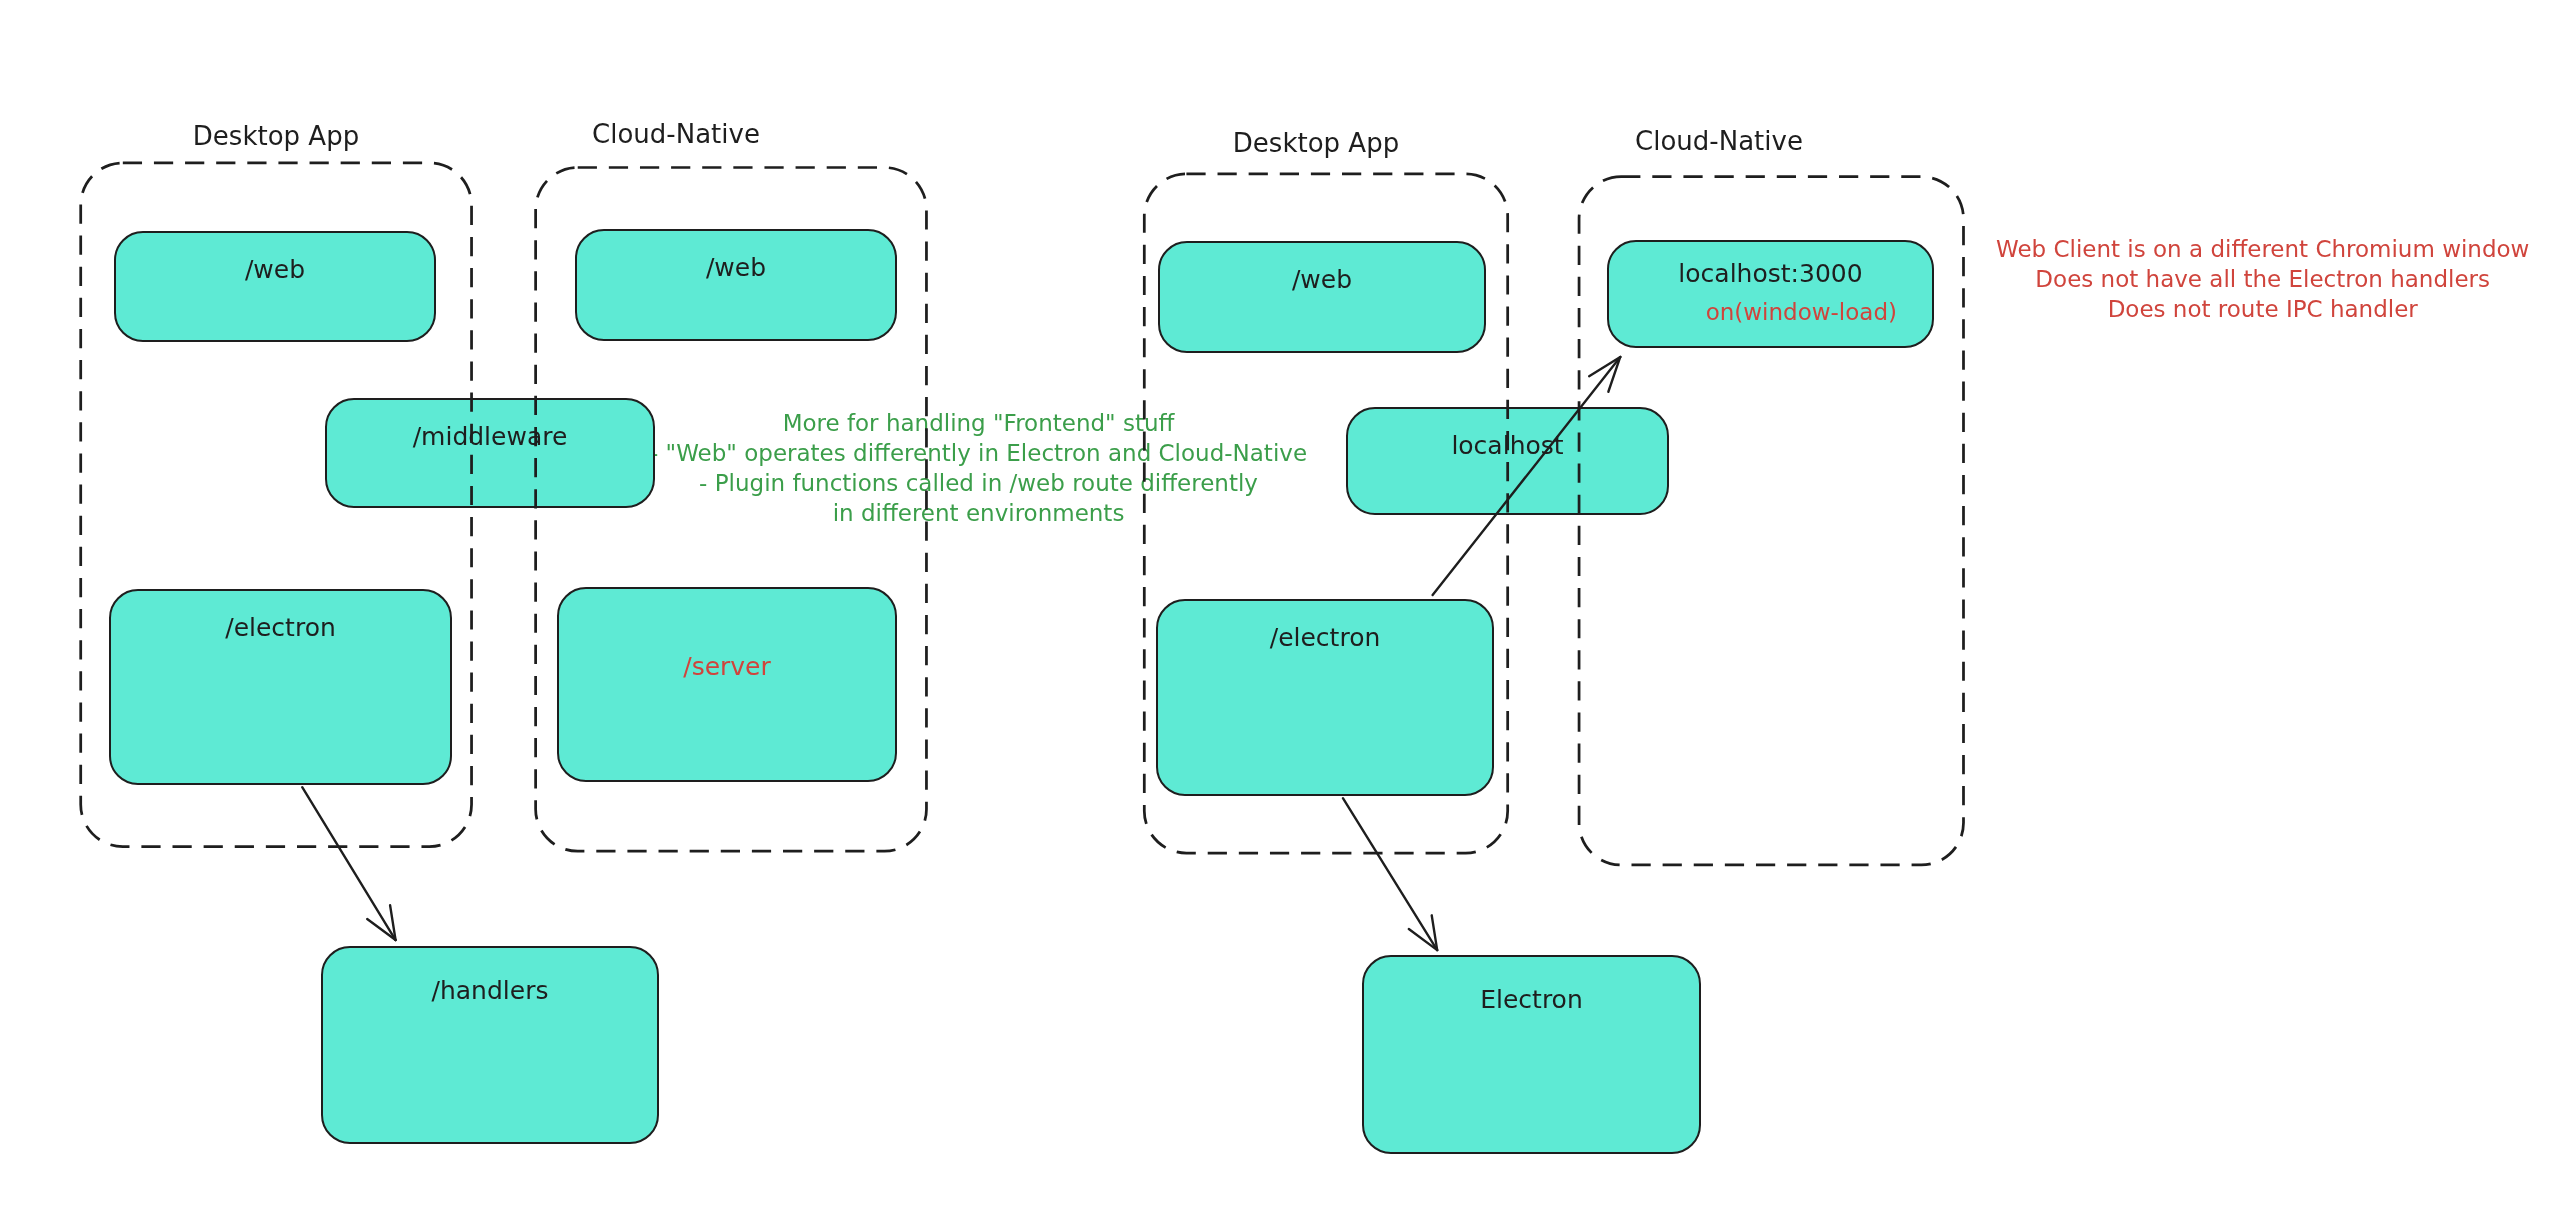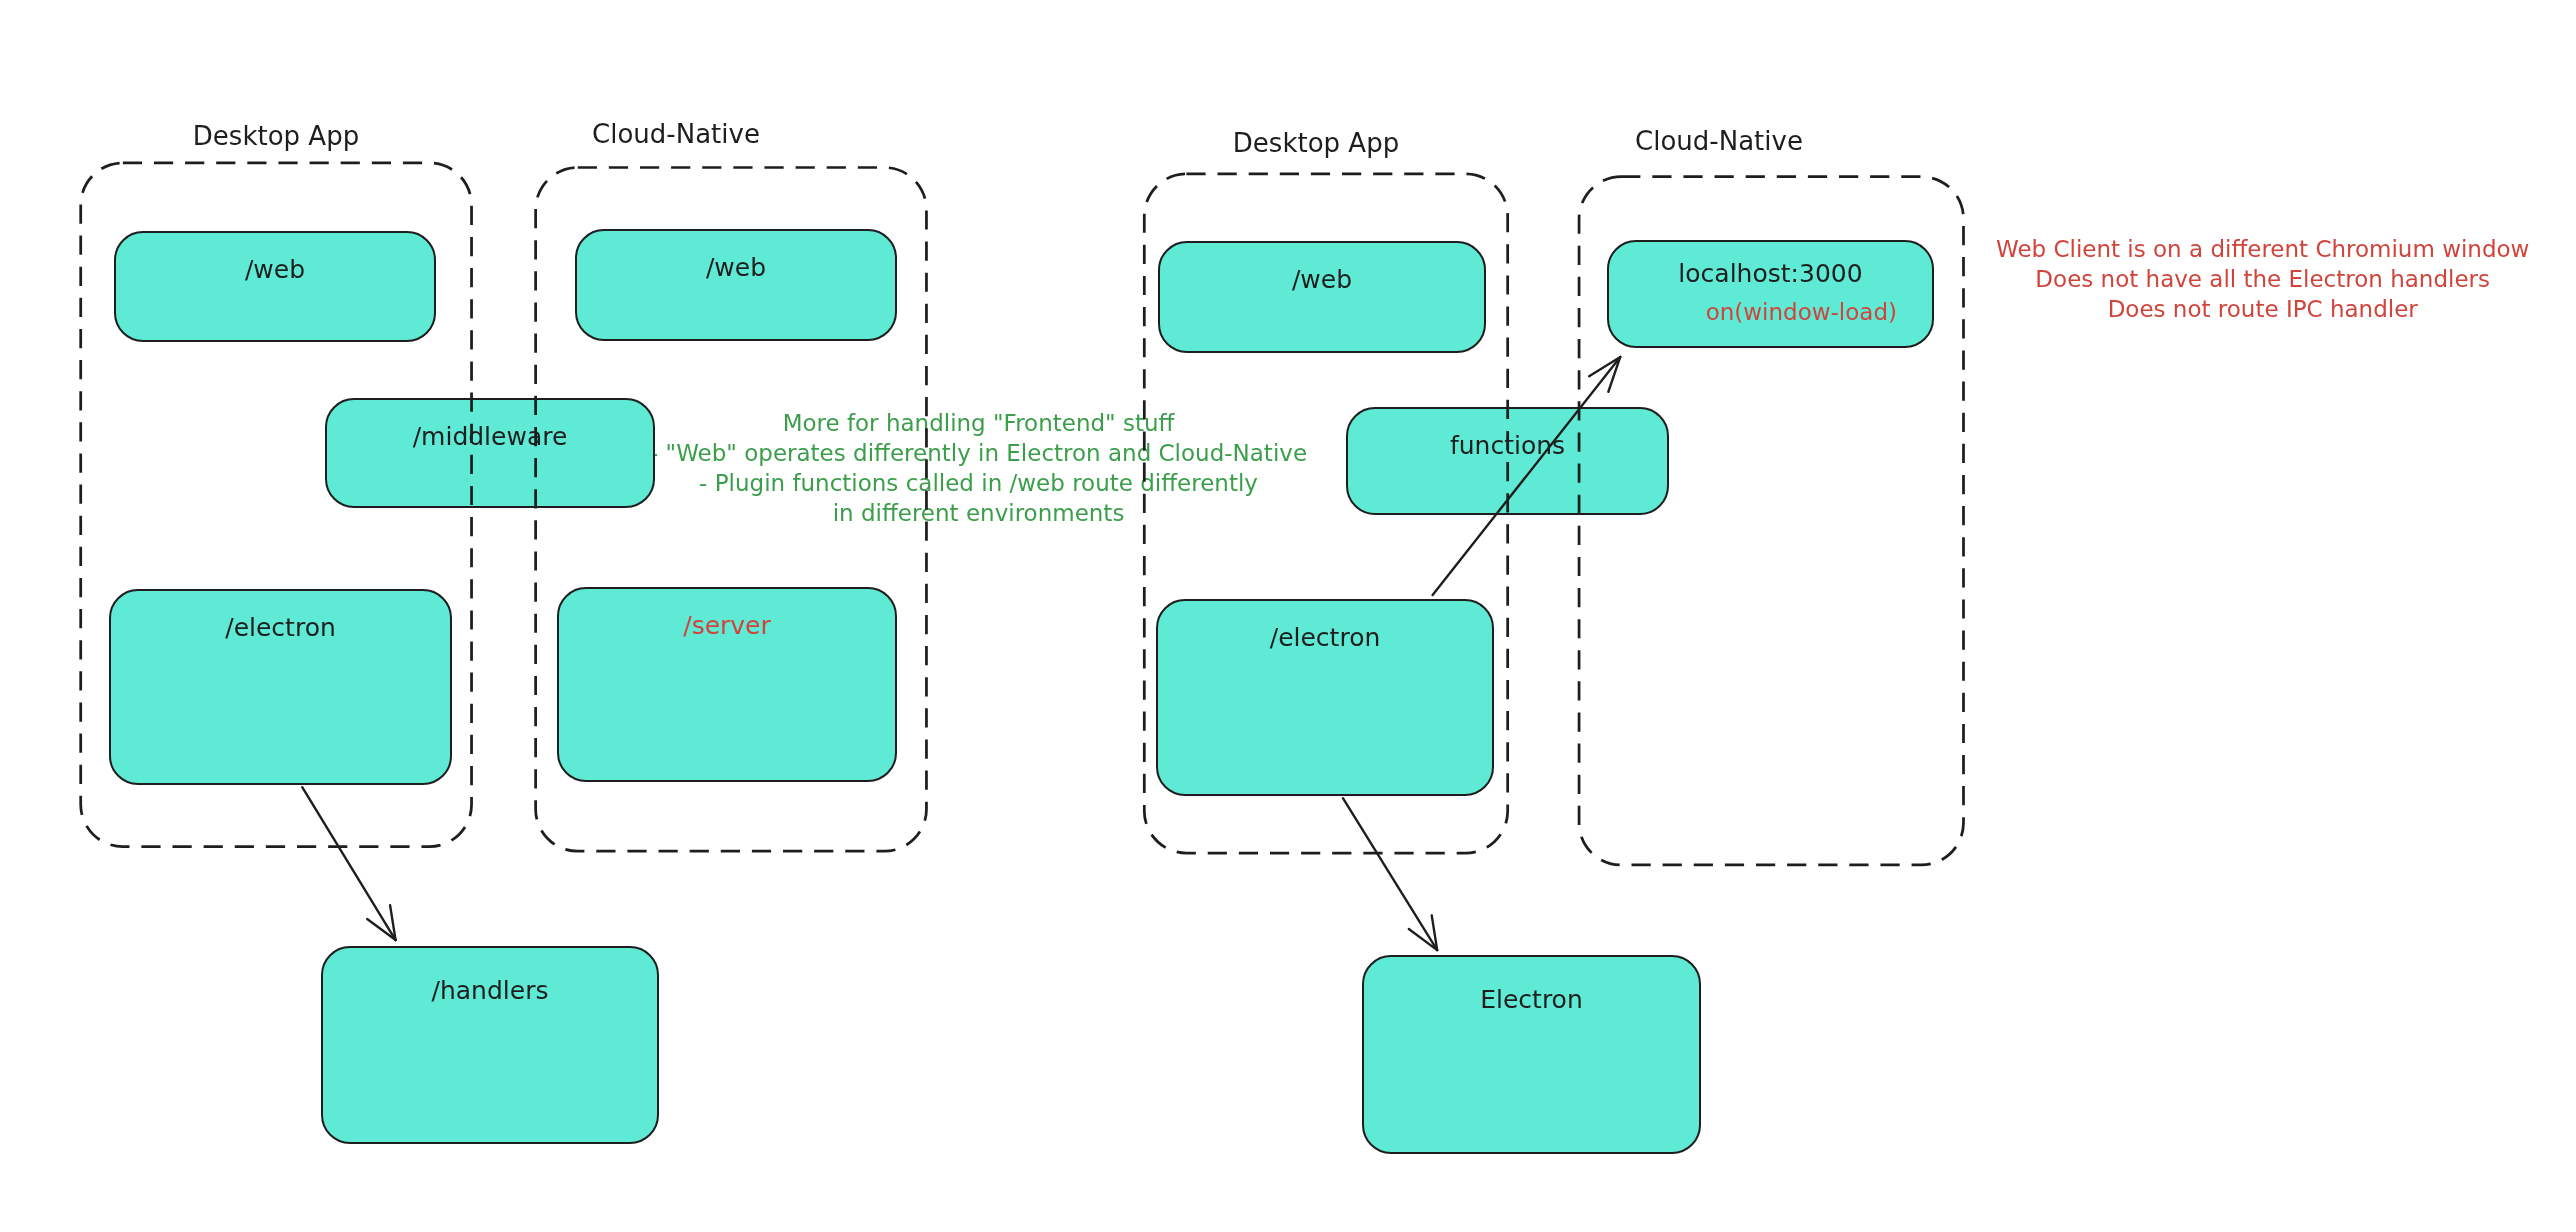--- a/index.html
+++ b/index.html
@@ -122,7 +122,7 @@
     <span class="lbl line2 red-text">on(window-load)</span>
   </div>
   <div class="box" style="left:1346px;top:407px;width:323px;height:108px;">
-    <span class="lbl">functions</span>
+    <span class="lbl">localhost</span>
   </div>
   <div class="box" style="left:1156px;top:599px;width:338px;height:197px;">
     <span class="lbl">/electron</span>

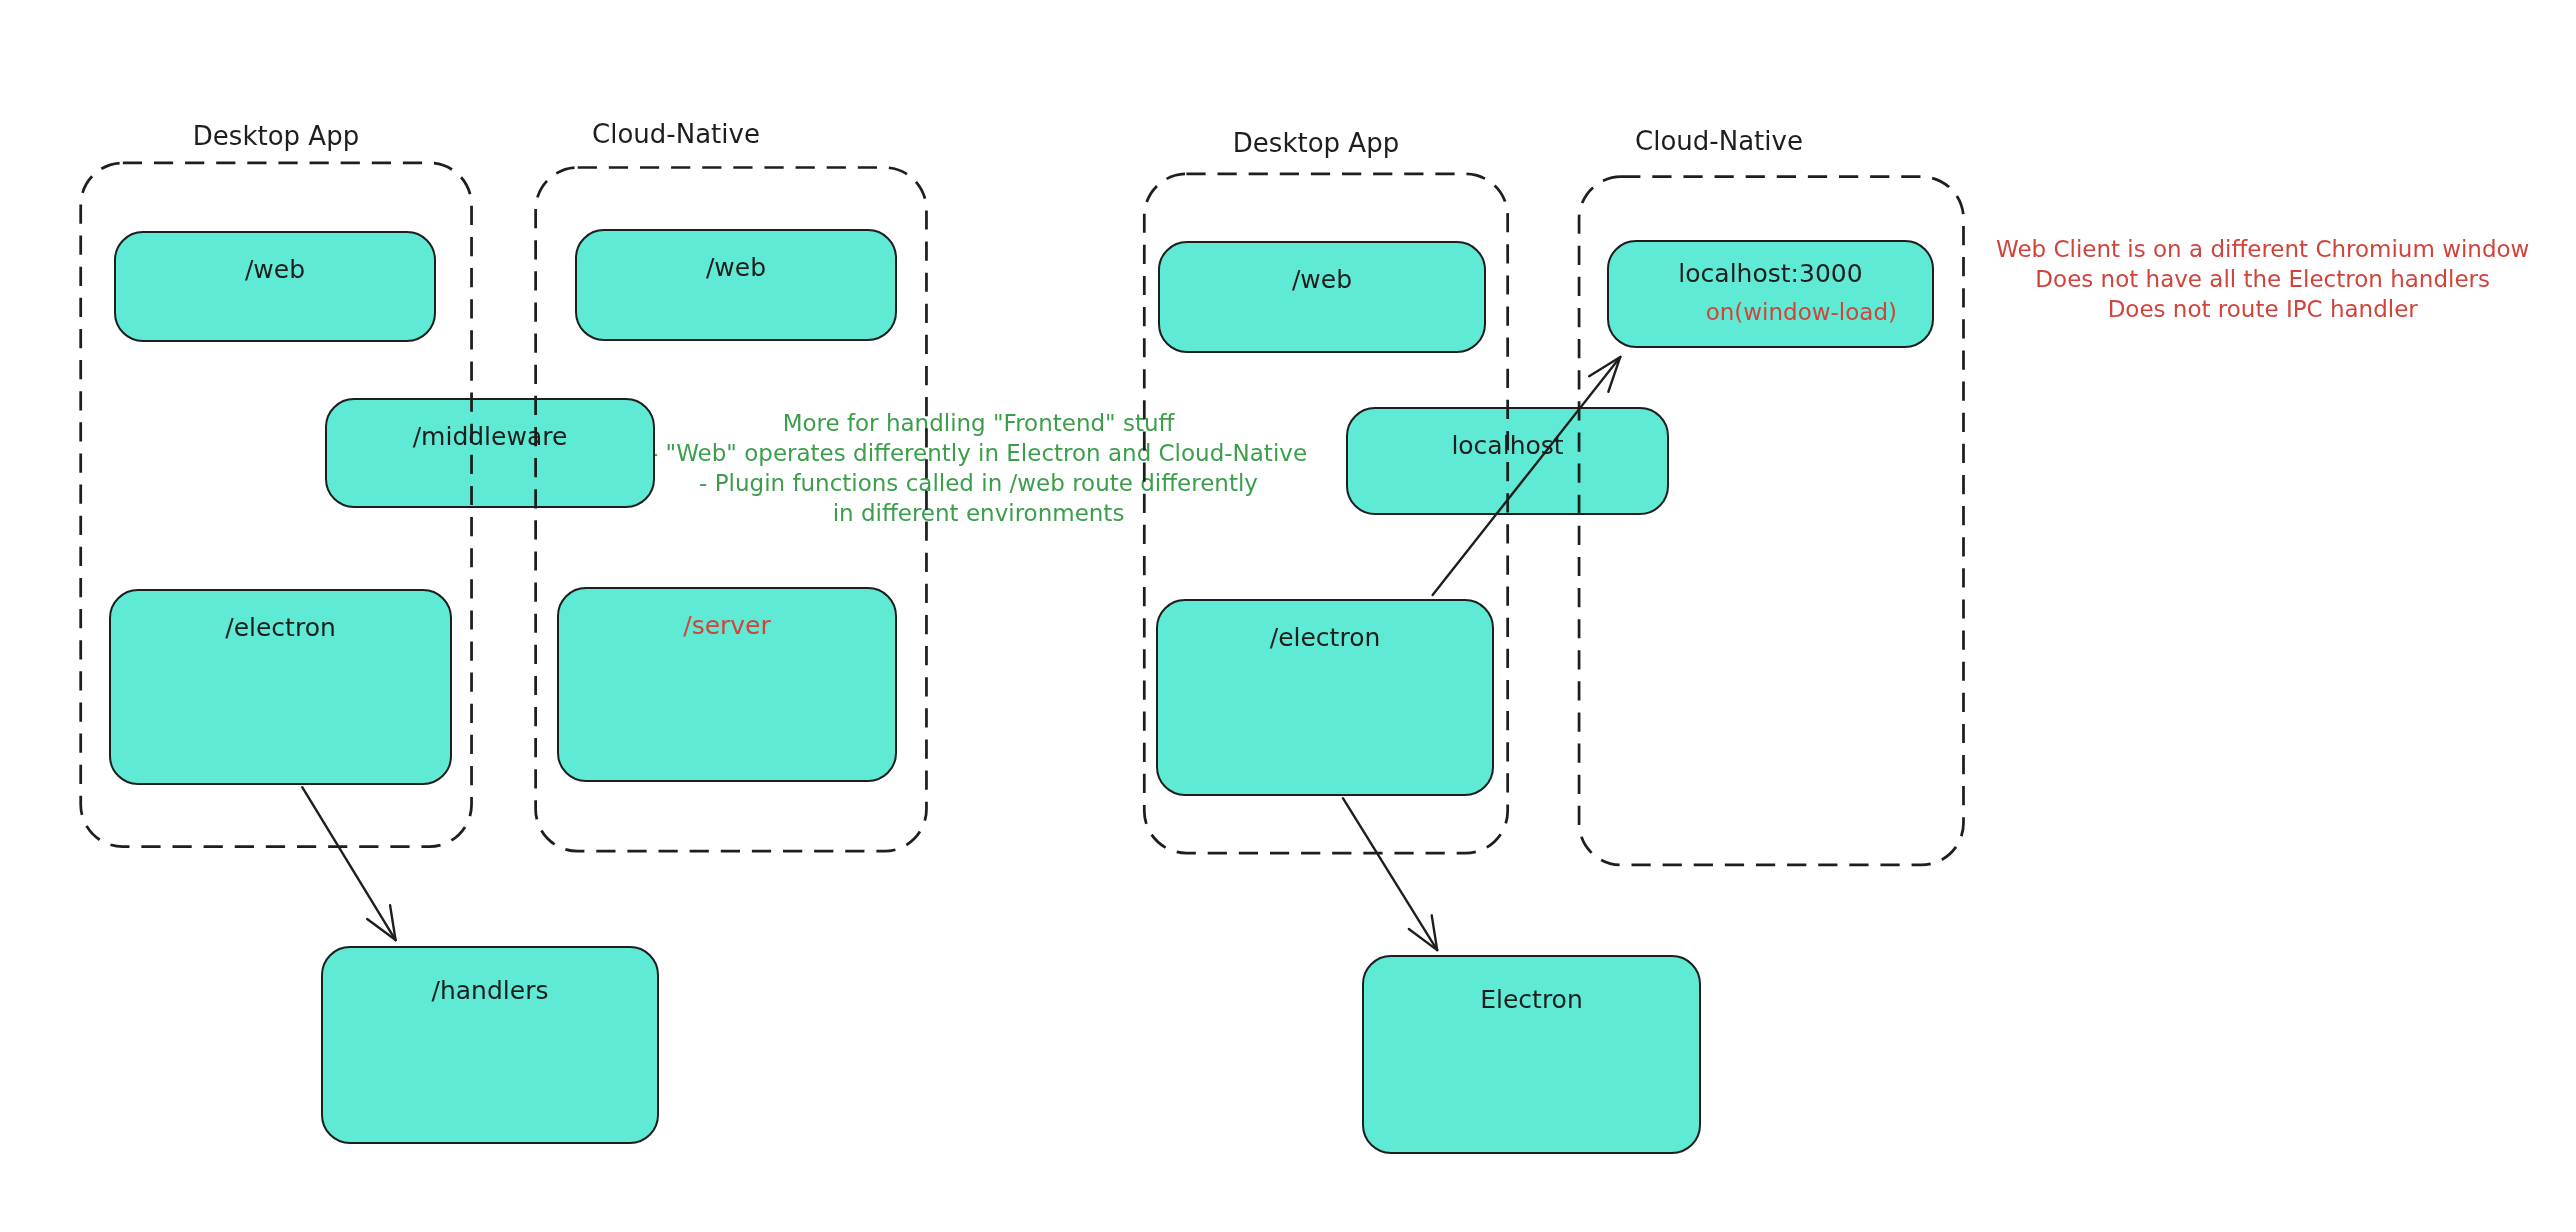--- a/index.html
+++ b/index.html
@@ -37,7 +37,7 @@
     color:var(--stroke);
   }
   .box .lbl{white-space:nowrap;}
-  .red-text{color:var(--red);}
+  .red-text{color:var(--red);margin-top:41px;}
   .note{
     position:absolute;
     font-size:23px;

